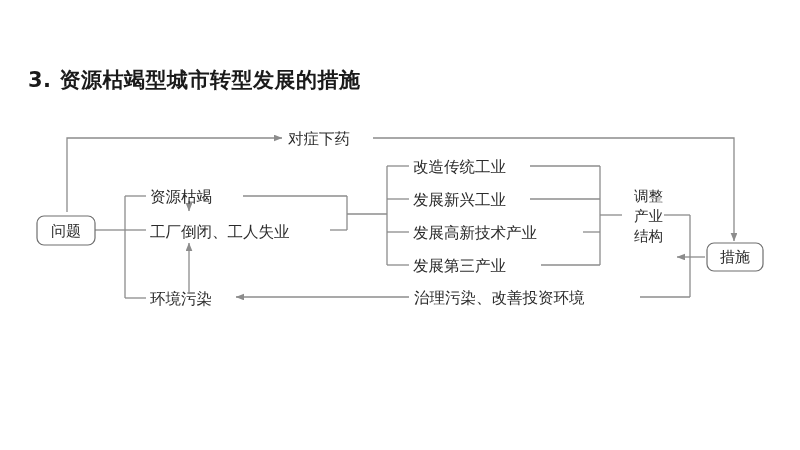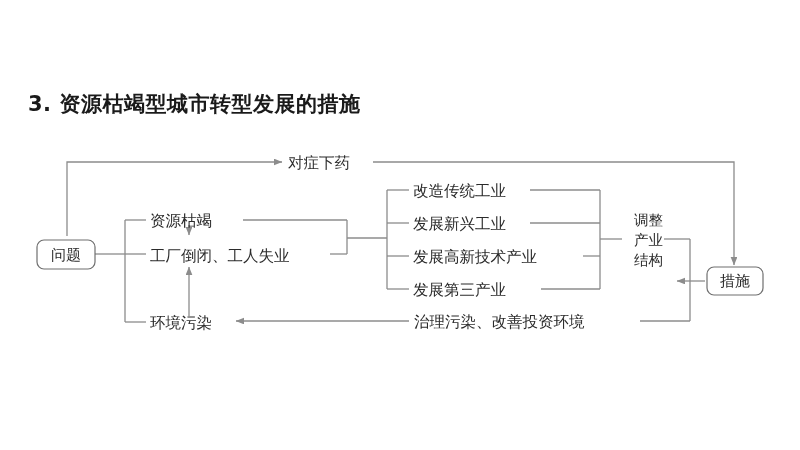--- a/index.html
+++ b/index.html
@@ -19,7 +19,6 @@
     width: 800px;
     height: 424px;
     background: #ffffff;
-    margin-top: 24px;
   }
   .title {
     position: absolute;

